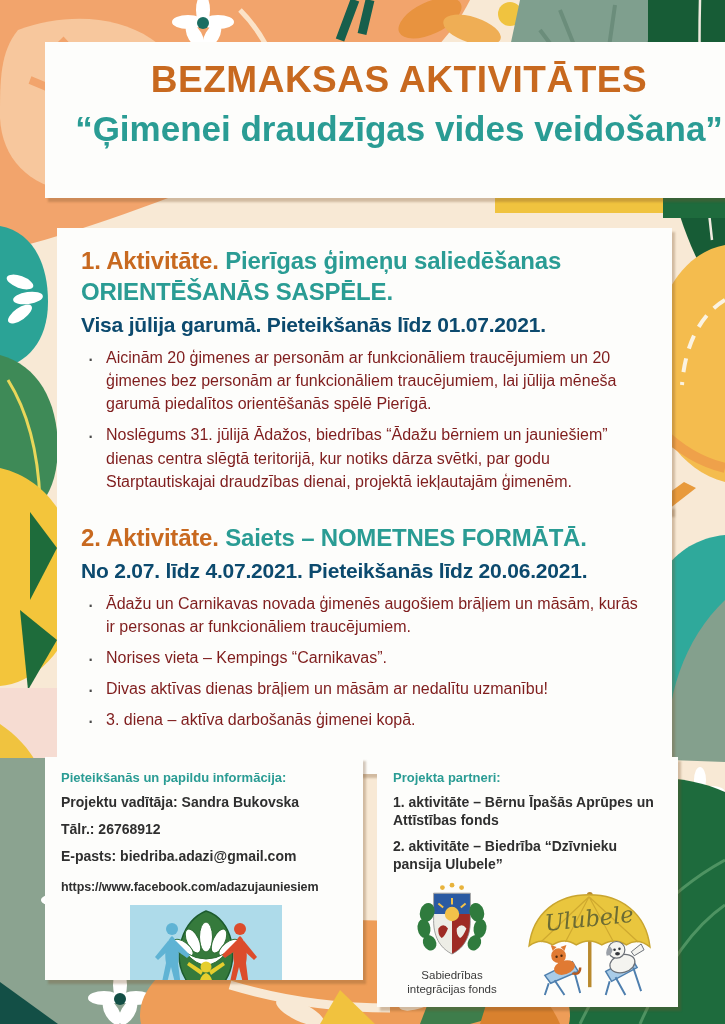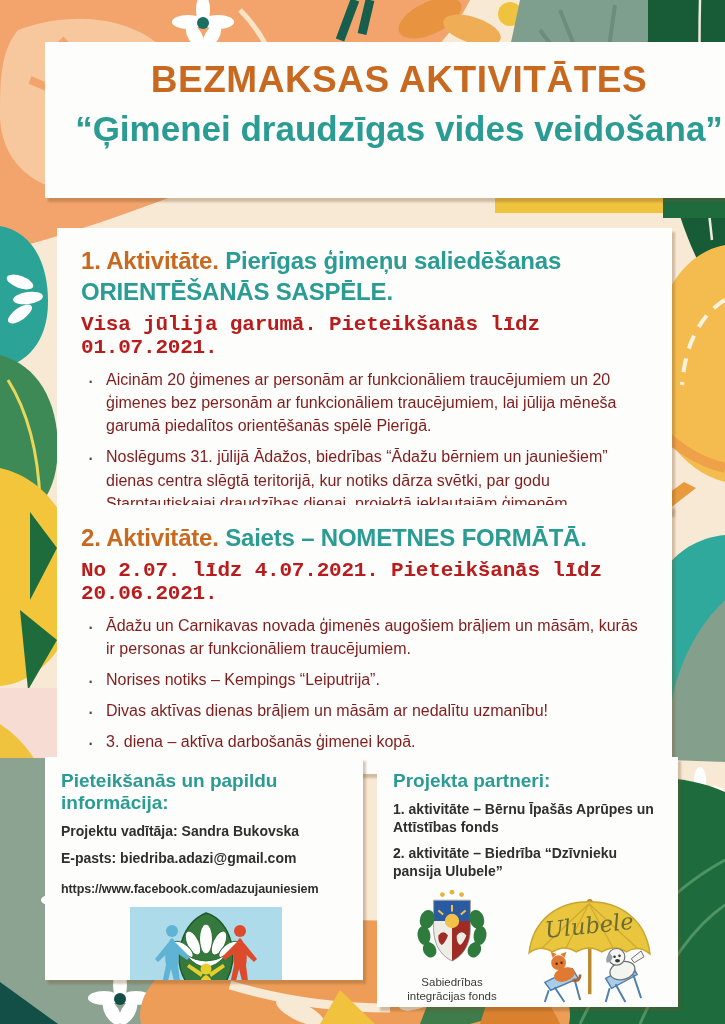--- a/index.html
+++ b/index.html
@@ -21,7 +21,7 @@
   .activity-title { font-size: 24px; font-weight: 800; line-height: 1.3; letter-spacing: -0.2px; }
   .activity-title .num { color: #C8691F; }
   .activity-title .rest { color: #2A9C94; }
-  .activity-dates { color: #b91c1c; font-size: 21px; font-weight: 800; margin-top: 6px; letter-spacing: -0.2px; font-family: Liberation Mono, monospace; }
+  .activity-dates { color: #0c4a6e; font-size: 21px; font-weight: 800; margin-top: 6px; letter-spacing: -0.2px; }
   .bullets { list-style: none; margin-top: 9px; }
   .bullets li { position: relative; padding-left: 25px; font-size: 16px; line-height: 1.44; color: #7f1d1d; margin-top: 8px; }
   .bullets li::before { content: "\00B7"; position: absolute; left: 6px; top: -3px; font-size: 22px; color: #4A4A4A; }

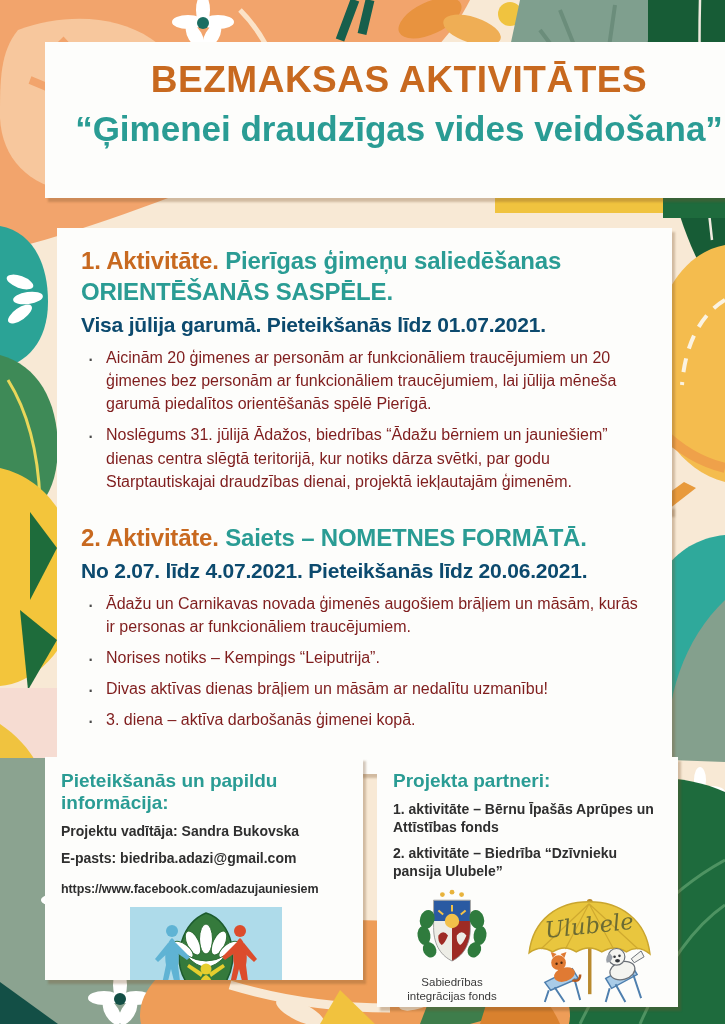--- a/index.html
+++ b/index.html
@@ -164,7 +164,7 @@
     <div class="activity-dates">No 2.07. līdz 4.07.2021. Pieteikšanās līdz 20.06.2021.</div>
     <ul class="bullets">
       <li>Ādažu un Carnikavas novada ģimenēs augošiem brāļiem un māsām, kurās ir personas ar funkcionāliem traucējumiem.</li>
-      <li>Norises notiks – Kempings “Leiputrija”.</li>
+      <li>Norises vieta – Kempings “Carnikavas”.</li>
       <li>Divas aktīvas dienas brāļiem un māsām ar nedalītu uzmanību!</li>
       <li>3. diena – aktīva darbošanās ģimenei kopā.</li>
     </ul>

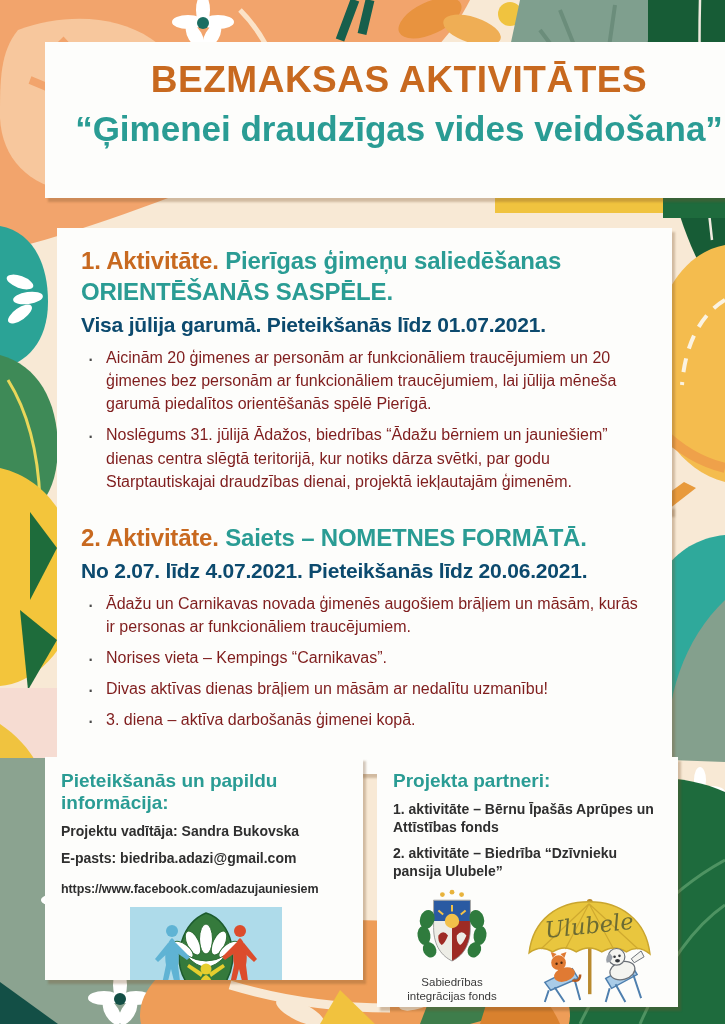--- a/index.html
+++ b/index.html
@@ -29,7 +29,7 @@
   
   .contact-card { left: 45px; top: 757px; width: 318px; height: 223px; padding: 13px 13px 10px 16px; overflow: hidden; }
   .partners-card { left: 377px; top: 757px; width: 301px; height: 250px; padding: 13px 14px 10px 16px; overflow: hidden; }
-  .footer-heading { color: #2A9C94; font-size: 19px; font-weight: 800; margin-bottom: 9px; }
+  .footer-heading { color: #2A9C94; font-size: 13px; font-weight: 800; margin-bottom: 9px; }
   .contact-line { color: #2F2F2F; font-size: 14px; font-weight: 700; margin-bottom: 11px; white-space: nowrap; }
   .contact-line.url { font-size: 12.5px; letter-spacing: -0.1px; margin-top: 16px; }
   .partner-item { color: #2F2F2F; font-size: 14px; font-weight: 700; line-height: 1.25; margin-bottom: 9px; }

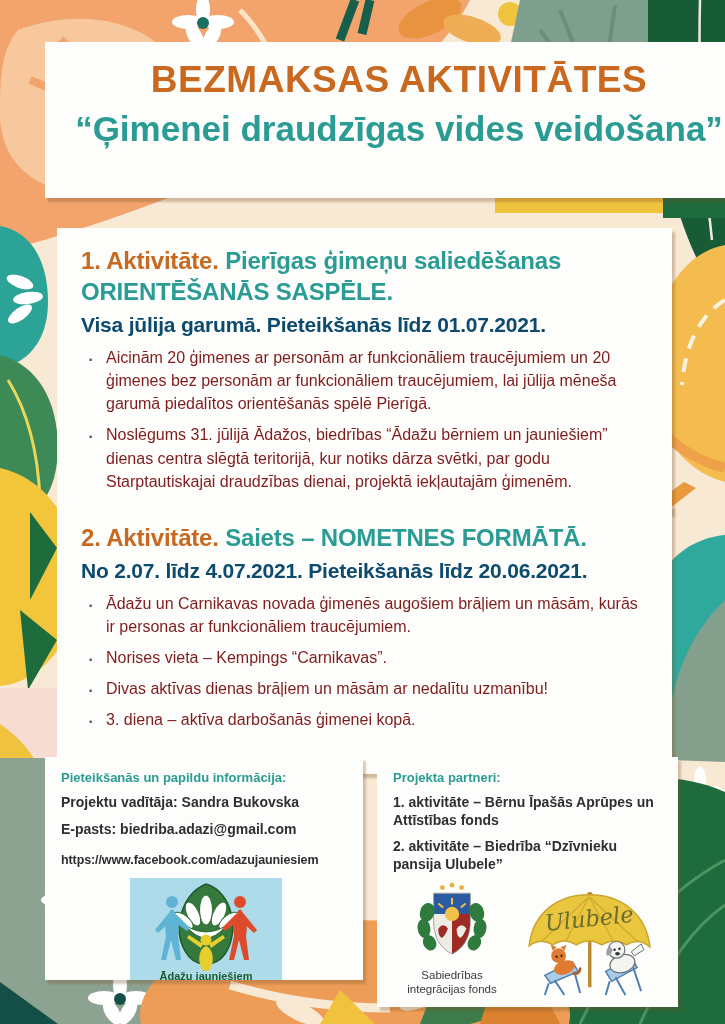--- a/index.html
+++ b/index.html
@@ -173,6 +173,7 @@
   <section class="card contact-card">
     <div class="footer-heading">Pieteikšanās un papildu informācija:</div>
     <div class="contact-line">Projektu vadītāja: Sandra Bukovska</div>
+    <div class="contact-line">Tālr.: 26768912</div>
     <div class="contact-line">E-pasts: biedriba.adazi@gmail.com</div>
     <div class="contact-line url">https://www.facebook.com/adazujauniesiem</div>
     <span class="adazu-logo-wrap">

